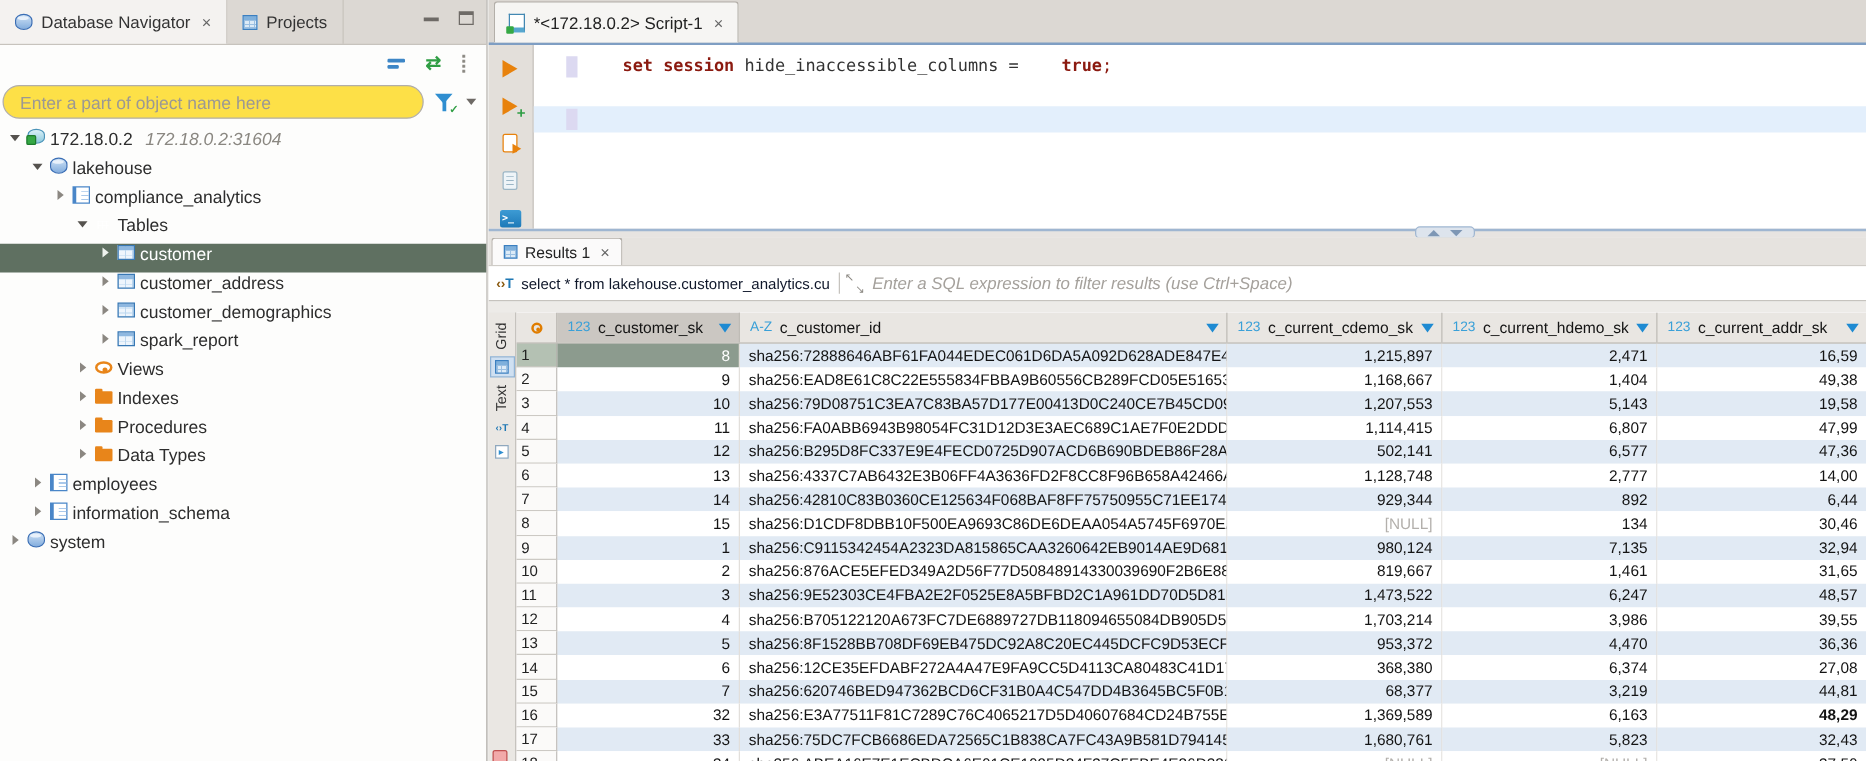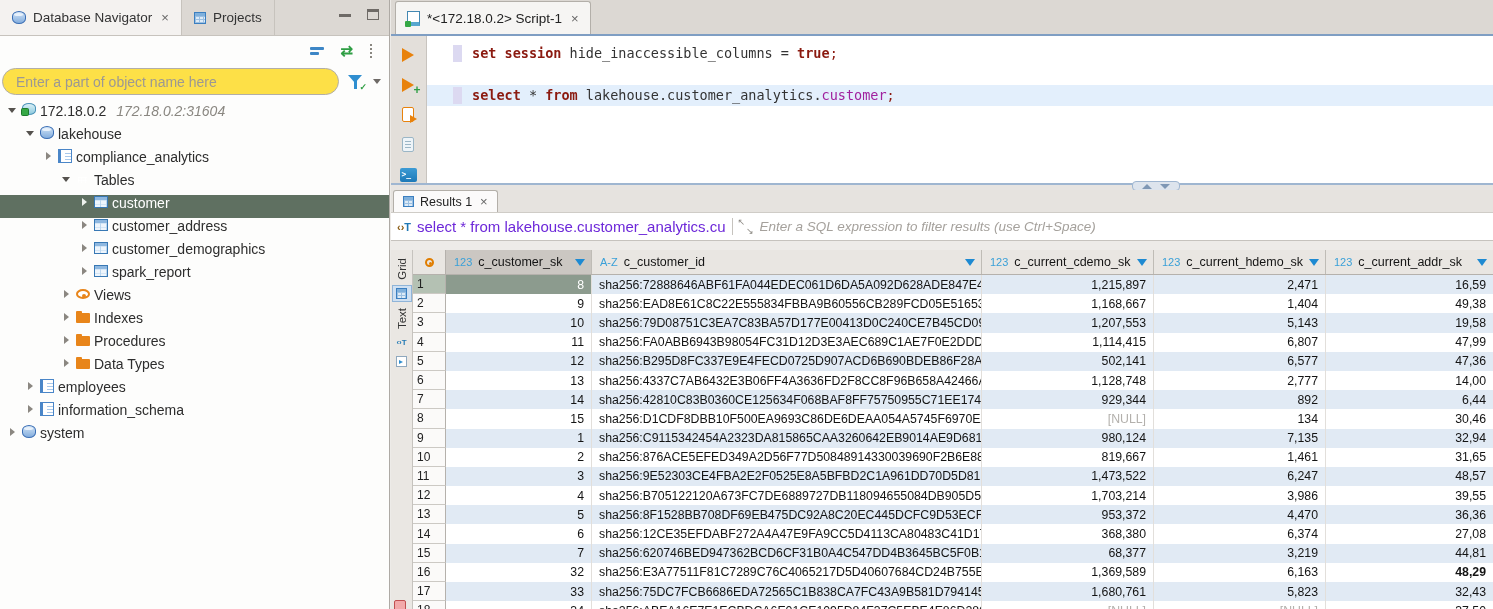--- a/index.html
+++ b/index.html
@@ -84,7 +84,7 @@
   .ed-g { width:36px; flex:0 0 36px; position:relative; }
   .ed-g .mk { position:absolute; left:26px; top:2px; width:9px; height:17px; background:#dcd9f1; }
   .ed-t { white-space:pre; padding-left:9px; color:#333; }
-  .tk-kw { color:#8b1a10; font-weight:bold; }
+  .tk-kw { color:#8b1a10; font-weight:bold;margin-left:26px; }
   .tk-pl { color:#333; }
   .tk-obj { color:#a0219e; }
   .tk-sem { color:#8b1a10; }

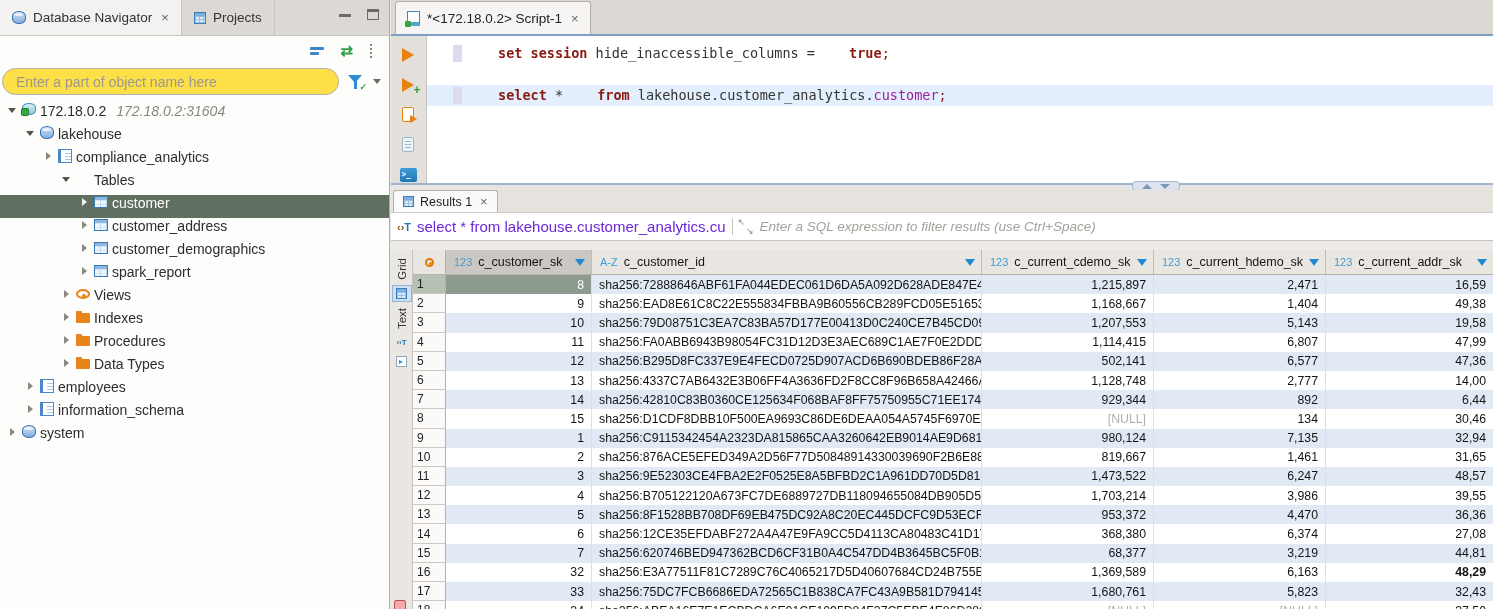--- a/index.html
+++ b/index.html
@@ -301,7 +301,6 @@
             <span class="ed-g">
               <span class="mk"></span>
             </span>
-            <span class="ed-t"><span class="tk-kw">select</span><span class="tk-pl"> * </span><span class="tk-kw">from</span><span class="tk-pl"> lakehouse.customer_analytics.</span><span class="tk-obj">customer</span><span class="tk-sem">;</span></span>
           </div>
         </div>
     </div>

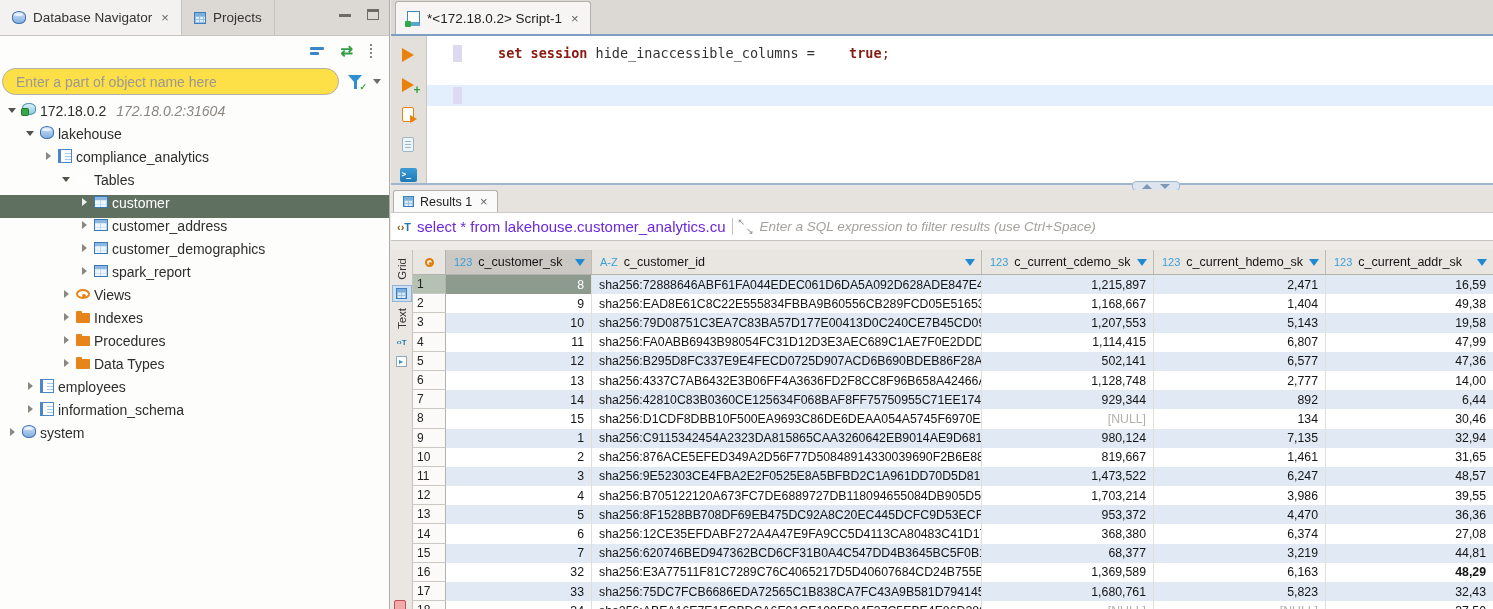--- a/index.html
+++ b/index.html
@@ -103,7 +103,7 @@
   .filterbar { height:28px; background:#fff; border-bottom:1px solid #c6c3be; display:flex; align-items:center; }
   .fb-icon { width:26px; text-align:center; font-size:11px; font-weight:bold; color:#1f78b4; flex:0 0 26px; }
   .fb-icon .br { color:#8a5a10; }
-  .fb-query { color:#6d28d9; font-size:15px; white-space:nowrap; }
+  .fb-query { color:#0f172a; font-size:12px; white-space:nowrap; }
   .fb-sep { width:1px; height:17px; background:#c6c3be; margin:0 5px 0 7px; }
   .fb-expand { position:relative; width:14px; height:14px; flex:0 0 14px; color:#8a8781; }
   .fb-expand::before { content:"↖"; position:absolute; left:-1px; top:-3px; font-size:9px; }

